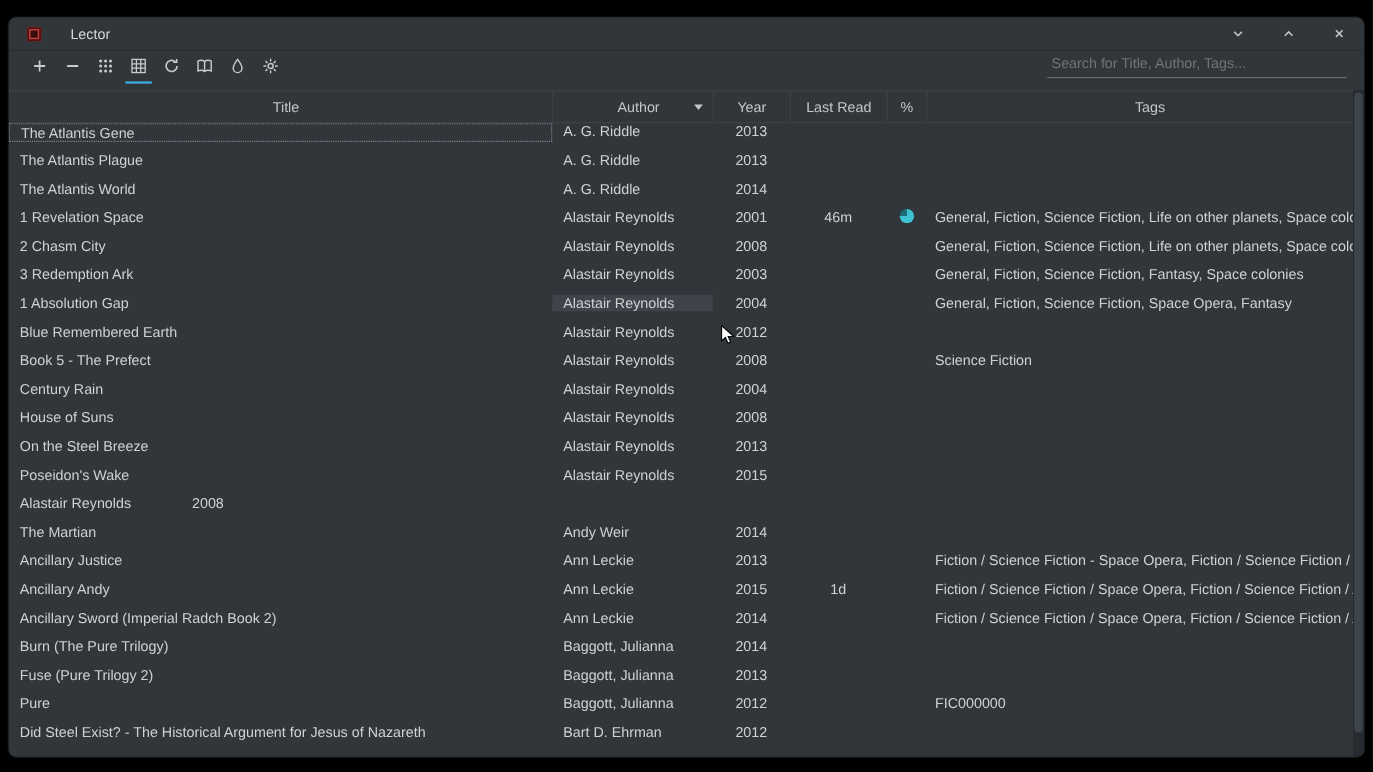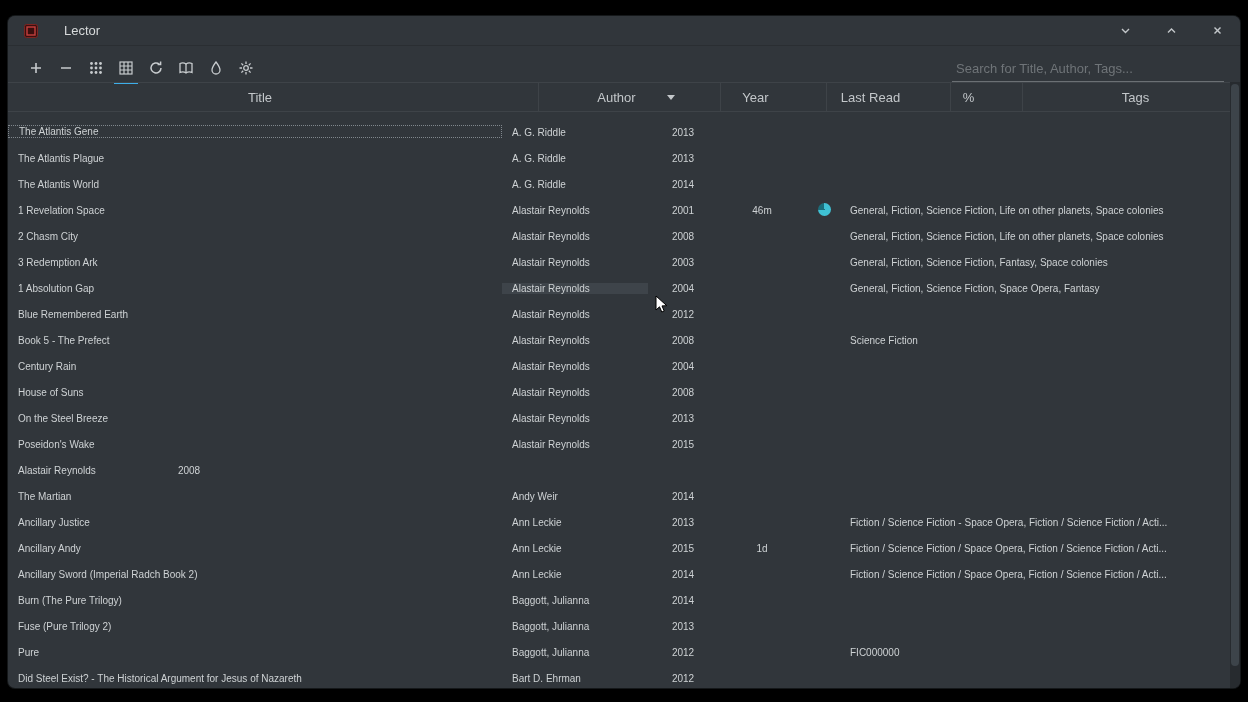--- a/index.html
+++ b/index.html
@@ -27,7 +27,7 @@
   }
   
   .toolbar{
-    height:36px;display:flex;align-items:flex-end;padding:0 14px;gap:2px;box-sizing:border-box;
+    height:36px;display:flex;align-items:flex-start;padding:0 14px;gap:2px;box-sizing:border-box;
   }
   .tool-btn{
     width:28px;height:28px;display:flex;align-items:center;justify-content:center;

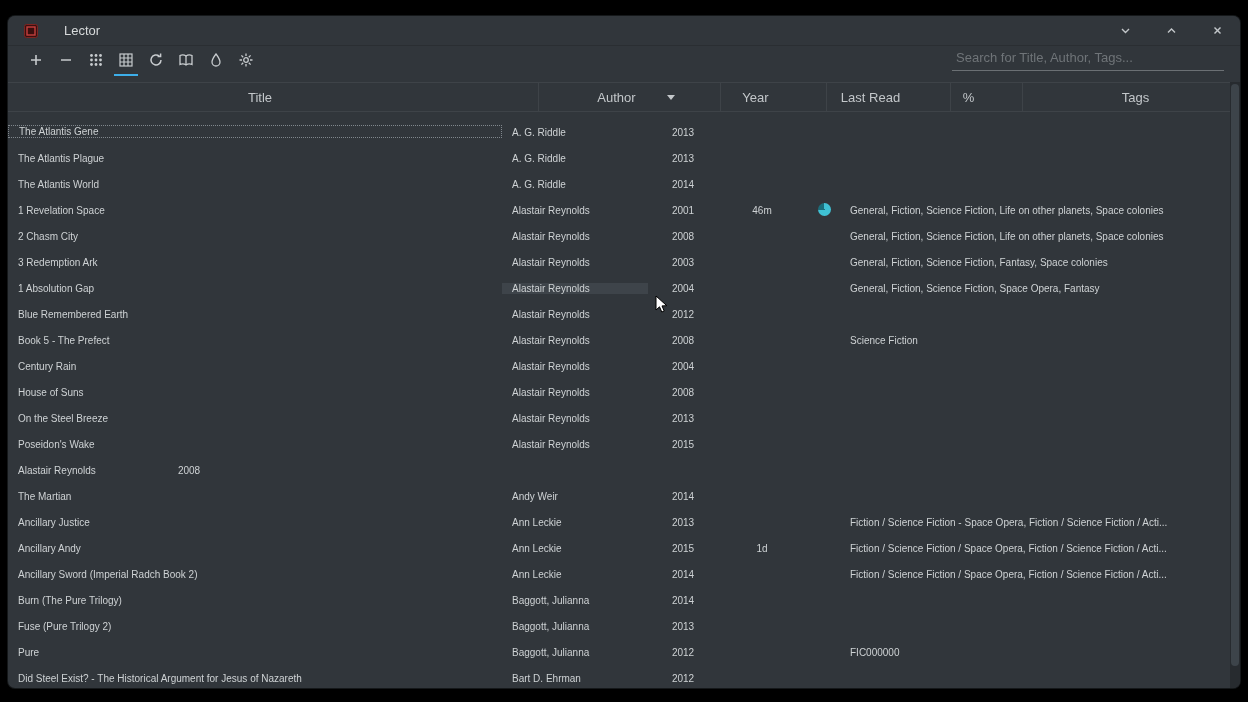--- a/index.html
+++ b/index.html
@@ -49,7 +49,7 @@
   .thead{
     height:30px;display:flex;align-items:center;box-sizing:border-box;
     border-top:1px solid #3e4348;border-bottom:1px solid #3e4348;
-    font-size:13px;color:#c3c7ca;gap:36px;
+    font-size:13px;color:#c3c7ca;
   }
   .th{
     height:100%;display:flex;align-items:center;justify-content:center;

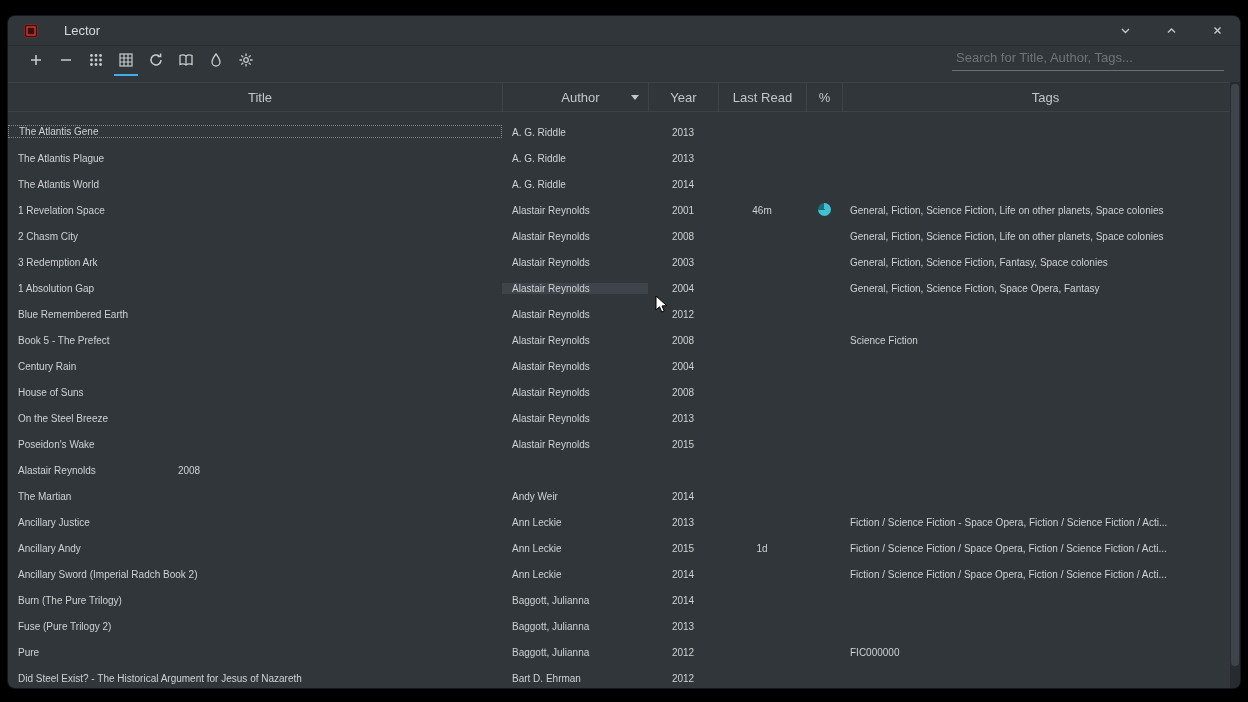--- a/index.html
+++ b/index.html
@@ -62,7 +62,7 @@
     border-top:5px solid #c3c7ca;
   }
   .tbody{position:relative;}
-  .row{height:26px;display:flex;align-items:flex-end;font-size:10px;color:#ced2d4;}
+  .row{height:26px;display:flex;align-items:flex-start;font-size:13px;color:#ced2d4;}
   .cell{display:flex;align-items:center;box-sizing:border-box;overflow:hidden;white-space:nowrap;}
   .c-title{flex:0 0 494px;padding-left:10px;}
   .c-author{flex:0 0 146px;padding-left:10px;}

